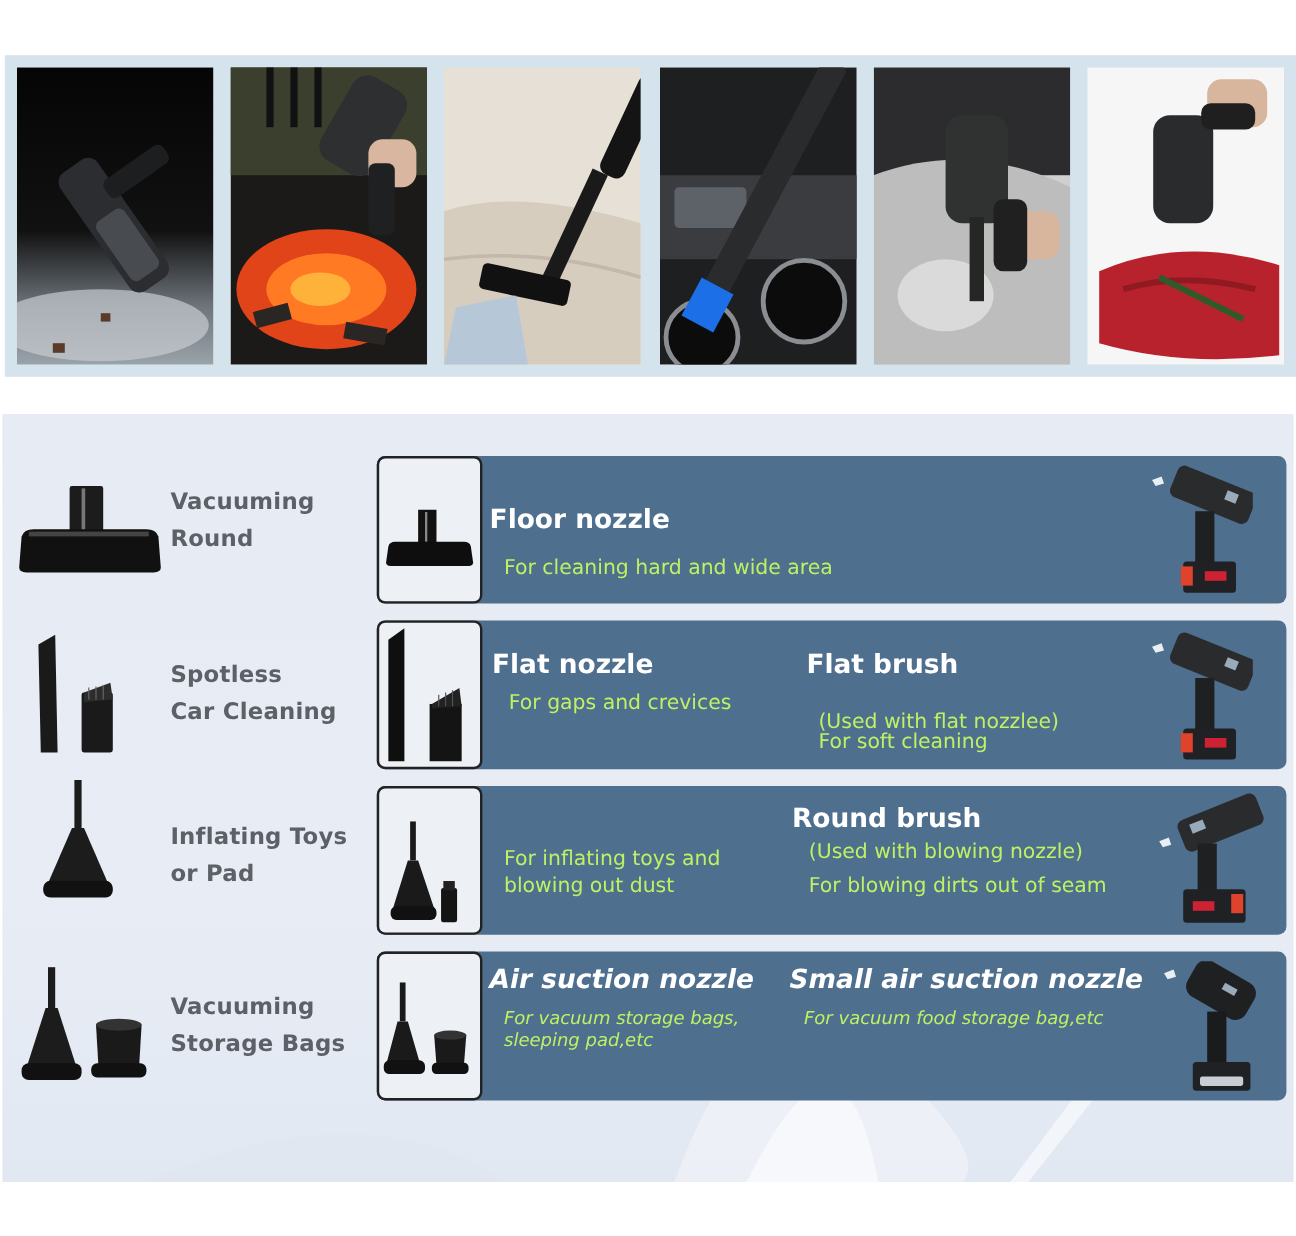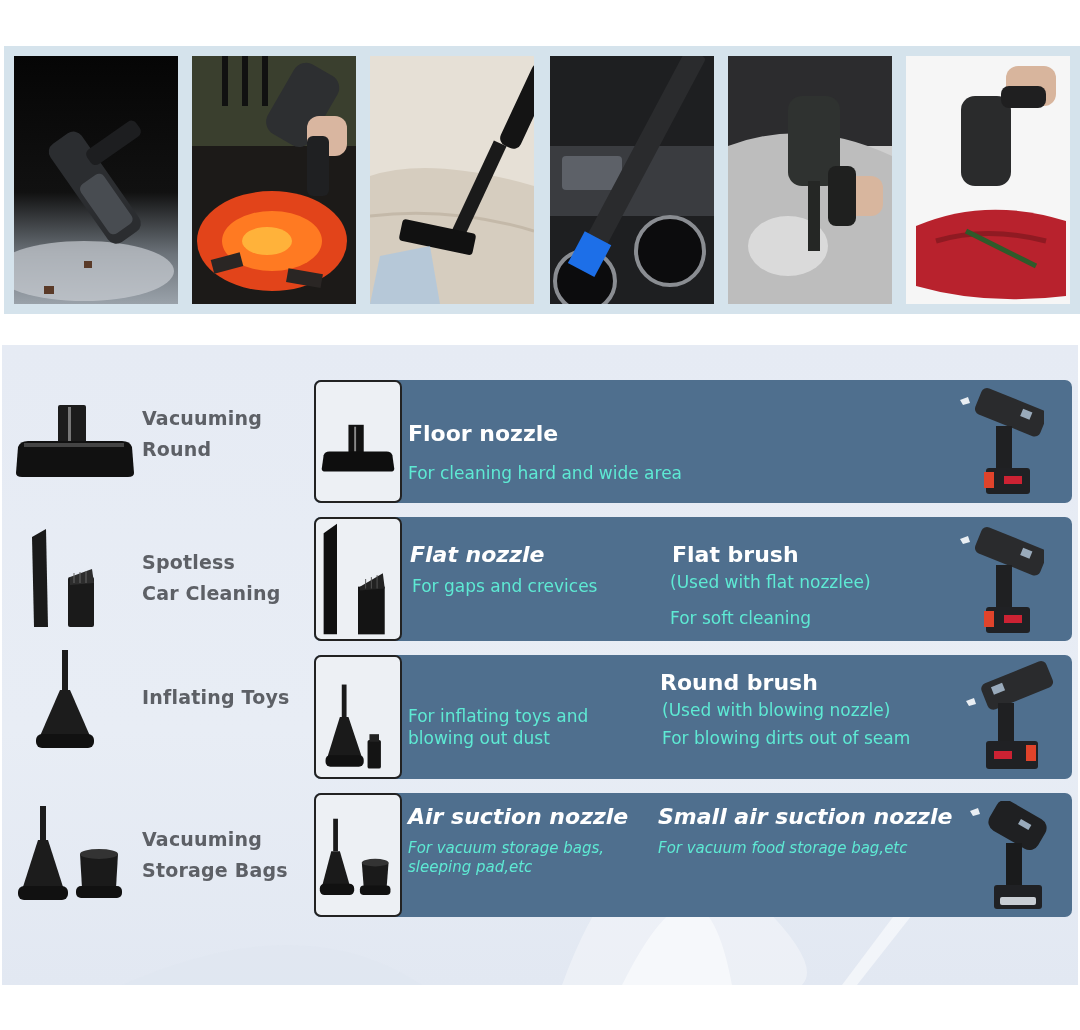--- a/index.html
+++ b/index.html
@@ -54,8 +54,9 @@
     line-height: 28px; white-space: nowrap;
   }
   .card-desc {
-    position: absolute; color: #5eead4; font-size: 17px; line-height: 22px;
+    position: absolute; color: #bef264; font-size: 17px; line-height: 22px;
     white-space: nowrap;
+    margin-left: 12px;
   }
   .card-desc.small { font-size: 15px; line-height: 19px; }
   .device {

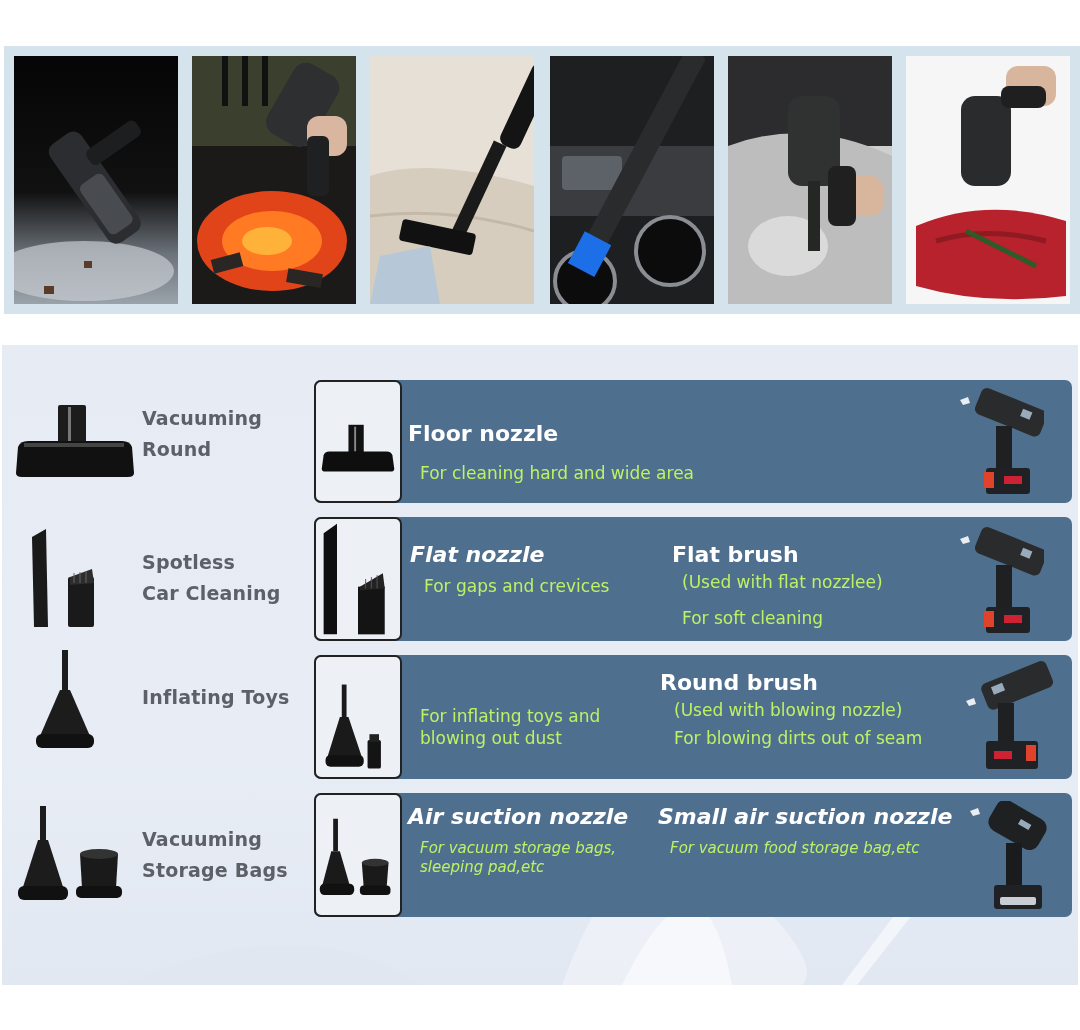--- a/index.html
+++ b/index.html
@@ -242,7 +242,7 @@
             </g>
         </svg>
       </div>
-      <div class="card-title" style="left:96px;top:24px;font-style:italic;">Flat nozzle</div>
+      <div class="card-title" style="left:96px;top:24px;">Flat nozzle</div>
       <div class="card-desc" style="left:98px;top:58px;">For gaps and crevices</div>
       <div class="card-title" style="left:358px;top:24px;">Flat brush</div>
       <div class="card-desc" style="left:356px;top:54px;">(Used with flat nozzlee)</div>

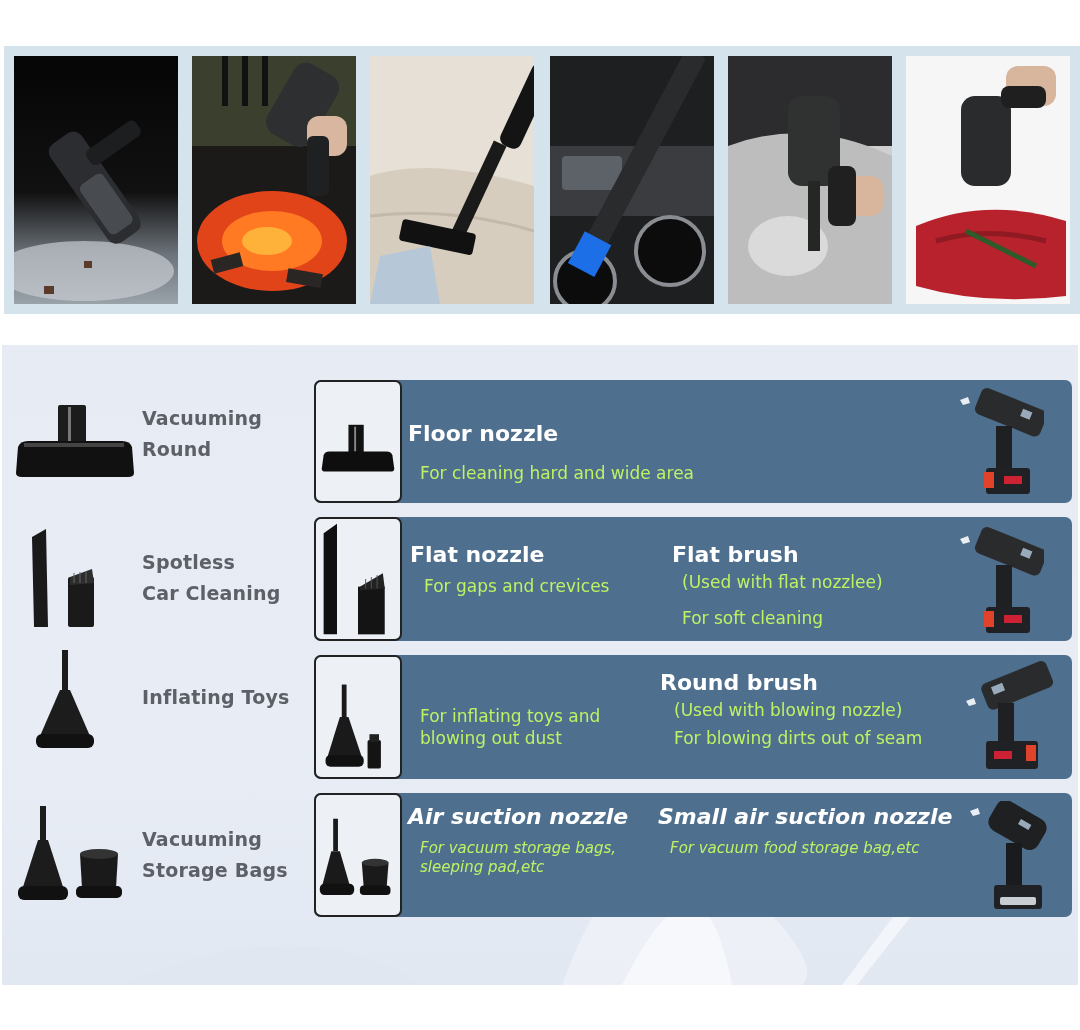--- a/index.html
+++ b/index.html
@@ -245,7 +245,7 @@
       <div class="card-title" style="left:96px;top:24px;">Flat nozzle</div>
       <div class="card-desc" style="left:98px;top:58px;">For gaps and crevices</div>
       <div class="card-title" style="left:358px;top:24px;">Flat brush</div>
-      <div class="card-desc" style="left:356px;top:54px;">(Used with flat nozzlee)</div>
+      <div class="card-desc" style="left:356px;top:74px;">(Used with flat nozzlee)</div>
       <div class="card-desc" style="left:356px;top:90px;">For soft cleaning</div>
       <div class="device" style="left:640px;top:8px;">
         <svg viewBox="0 0 90 112">

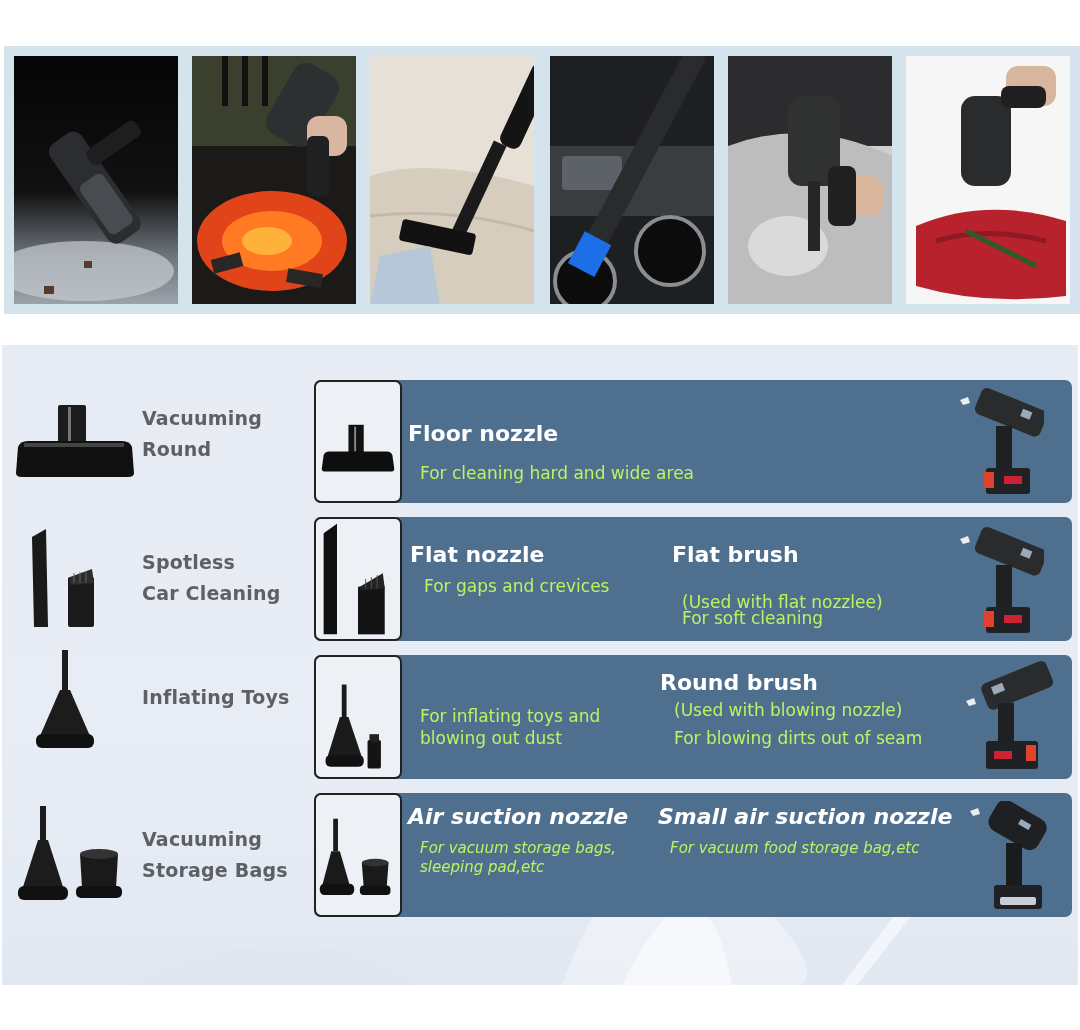--- a/index.html
+++ b/index.html
@@ -273,6 +273,7 @@
     </div>
     <div class="use-label" style="top:32px;">
       <div>Inflating Toys</div>
+      <div>or Pad</div>
     </div>
     <div class="card" style="top:5px;height:124px;">
       <div class="thumb">

